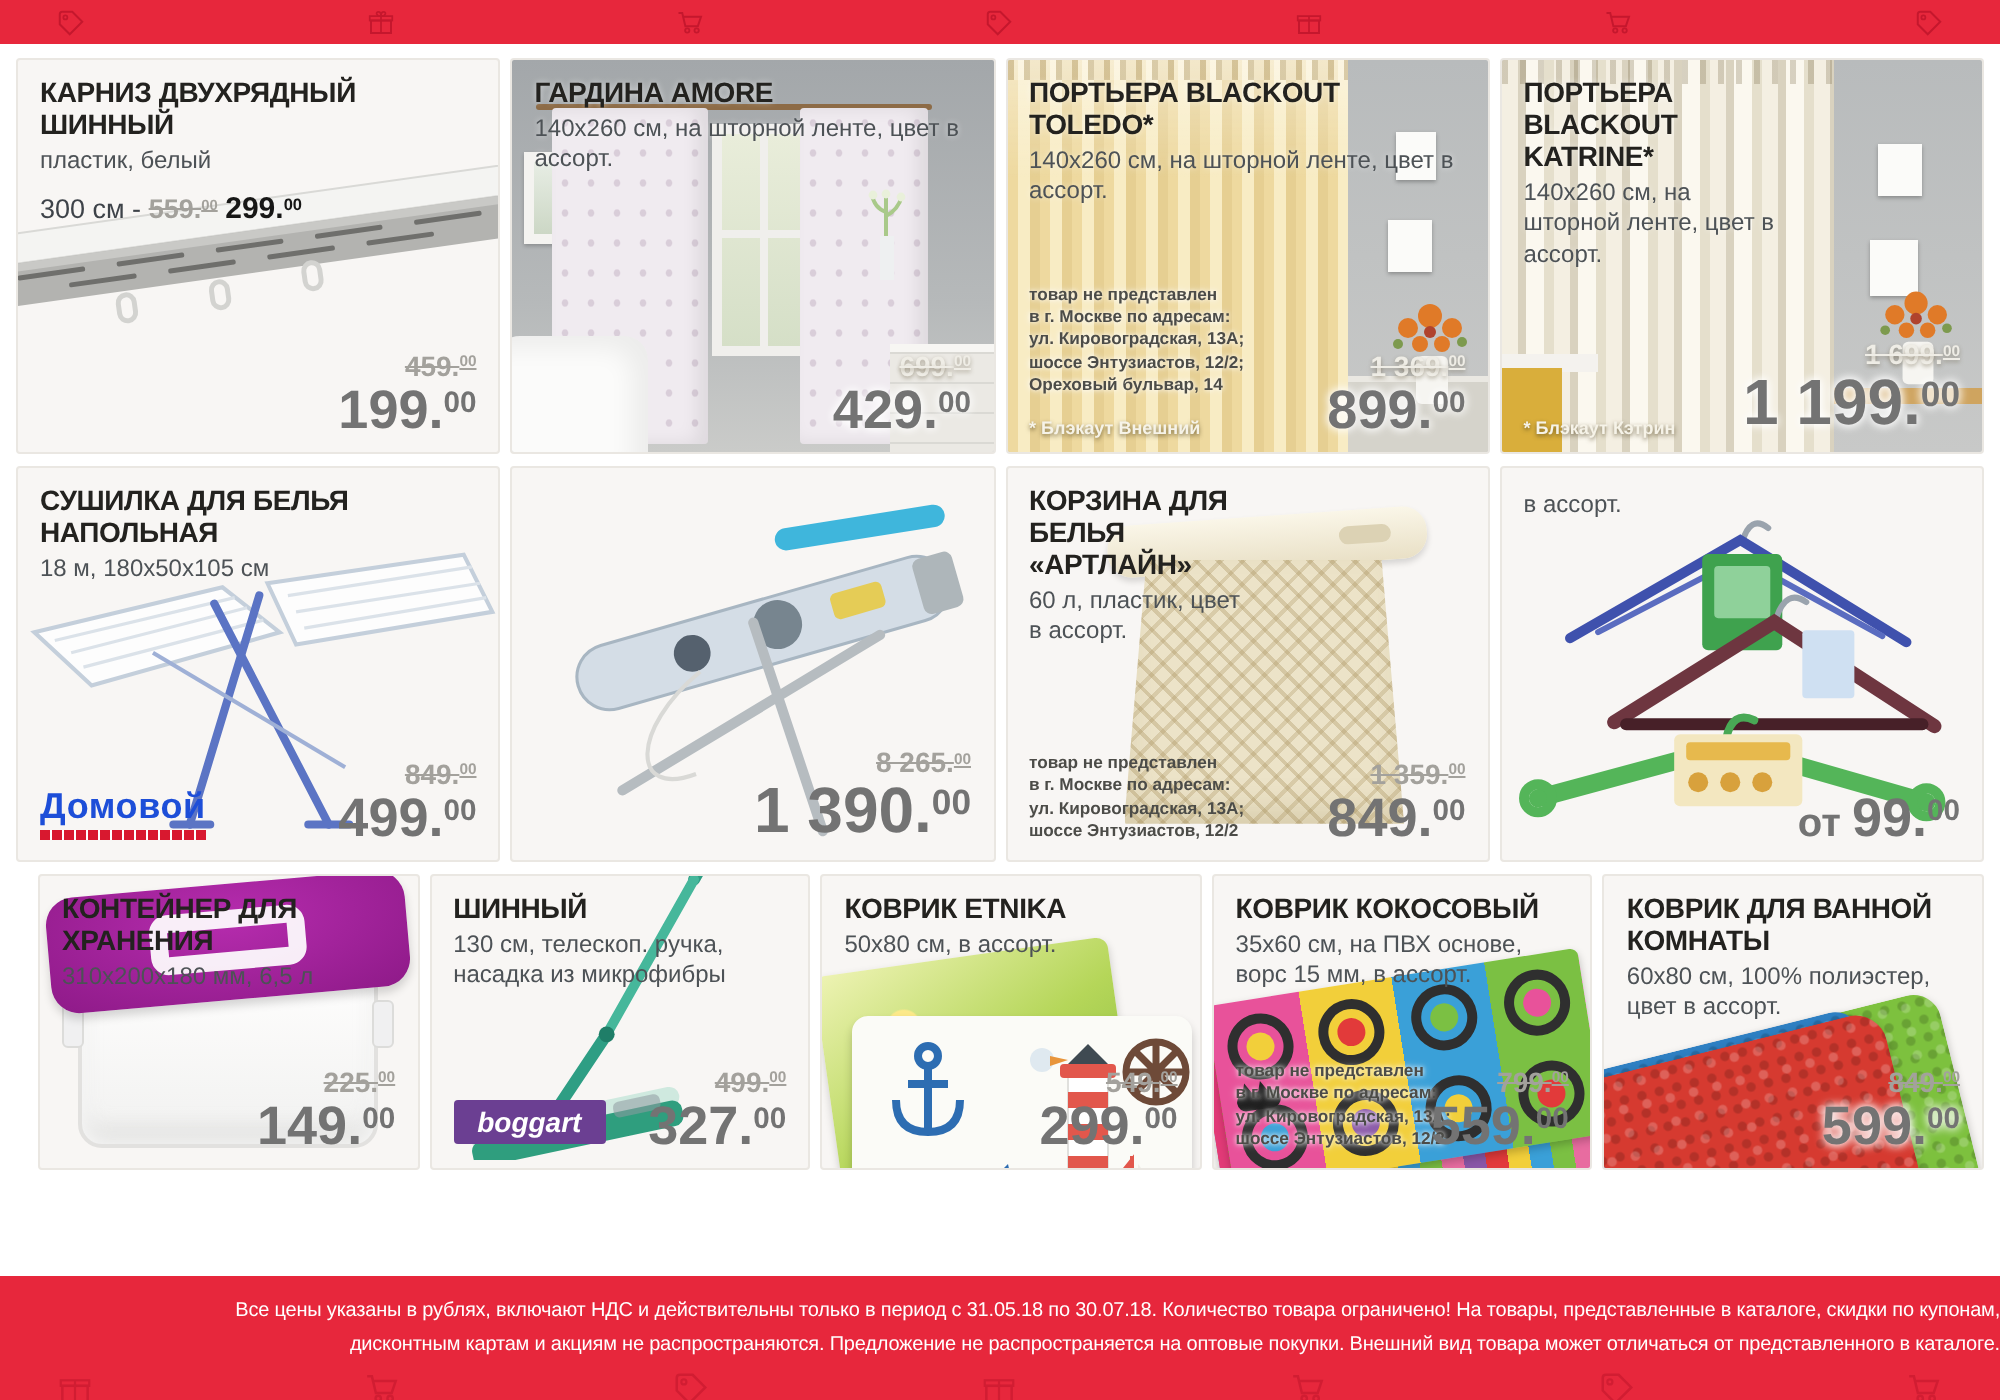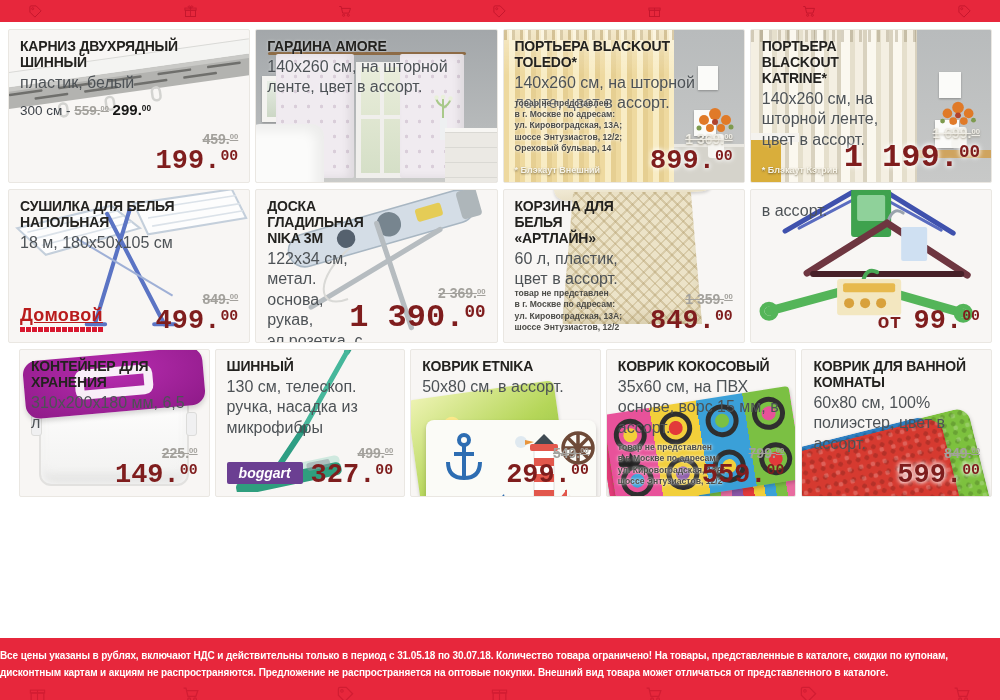--- a/index.html
+++ b/index.html
@@ -30,7 +30,7 @@
   .fline { display:block; white-space:nowrap; letter-spacing:-0.1px; }
   
   .content { padding:7px 8px 0; }
-  .prow { display:grid; grid-template-columns:repeat(4,1fr); gap:5px; height:154px; margin-bottom:6px; }
+  .prow { display:grid; grid-template-columns:repeat(4,1fr); gap:5px; height:198px; margin-bottom:6px; }
   .prow.five { grid-template-columns:repeat(5,1fr); height:148px;padding-left:11px; }
   .tile {
     position:relative; background:#f8f6f4; border:1px solid #eae7e2;

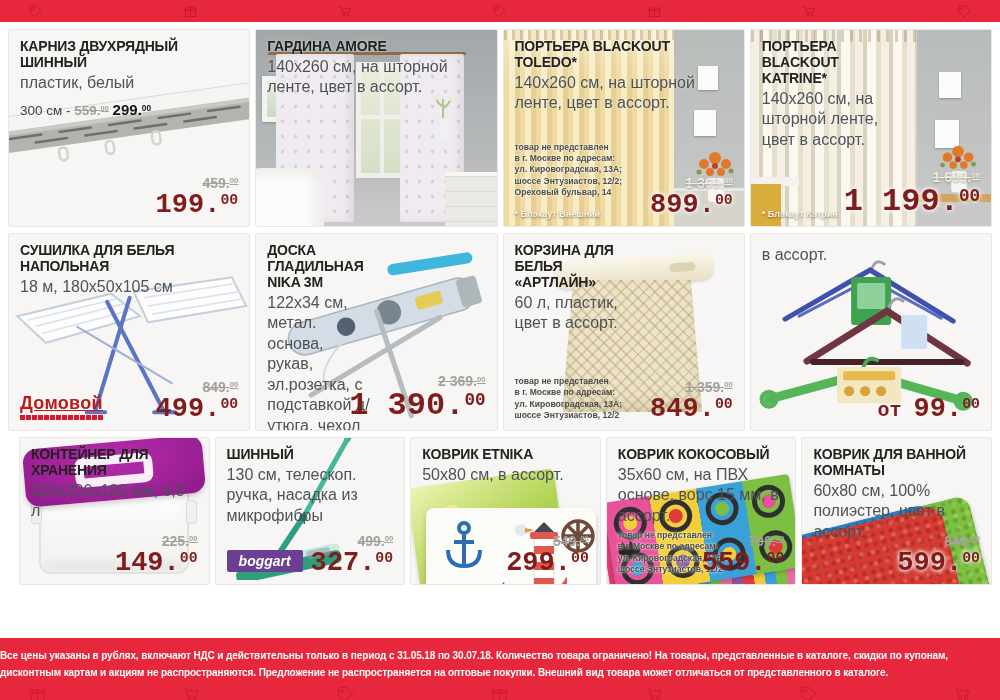--- a/index.html
+++ b/index.html
@@ -38,7 +38,7 @@
   }
   .tile-head { position:relative; z-index:3; padding:9px 11px 0; }
   .title { font-size:14px; font-weight:bold; color:#23221f; line-height:1.14; letter-spacing:-0.2px; }
-  .desc  { font-size:16px; color:#4d5256; line-height:1.28; margin-top:2px; }
+  .desc  { font-size:12px; color:#4d5256; line-height:1.28; margin-top:2px; }
   .tile.photo .title, .tile.photo .desc { text-shadow:0 0 3px rgba(255,255,255,.55); }
   .tile-head.narrow { max-width:128px; }
   .art { position:absolute; inset:0; z-index:1; }

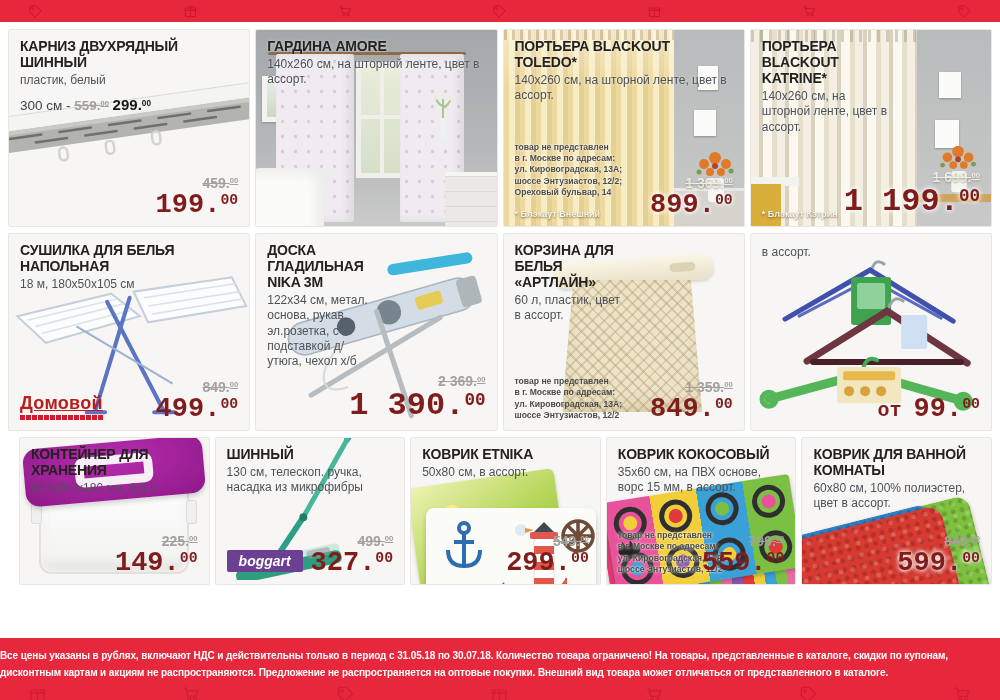--- a/index.html
+++ b/index.html
@@ -269,6 +269,10 @@
       <div class="tile-head">
         <h3 class="title">ГАРДИНА AMORE</h3>
         <p class="desc">140х260 см, на шторной ленте, цвет в ассорт.</p>
+      </div>
+      <div class="pricing on-photo">
+        <div class="old"><span>699.</span><span class="sup">00</span></div>
+        <div class="new"><span>429.</span><span class="sup">00</span></div>
       </div>
     </section>
 

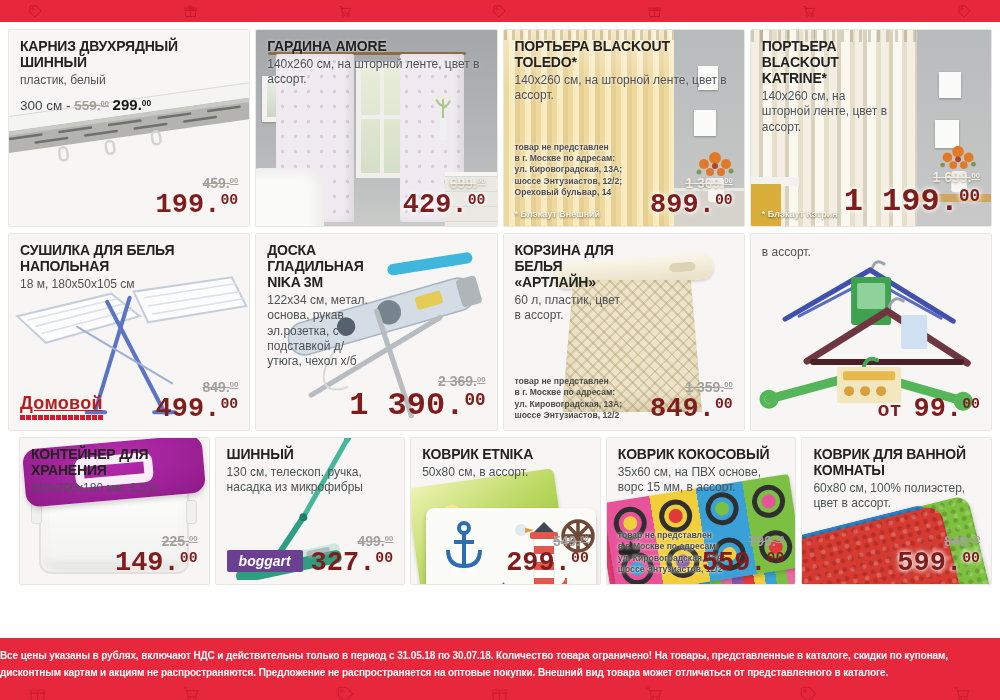--- a/index.html
+++ b/index.html
@@ -46,7 +46,7 @@
   
   .pricing { position:absolute; right:11px; bottom:7px; z-index:4; text-align:right; }
   .old { font-size:14px; font-weight:bold; color:#a3a19c; text-decoration:line-through; white-space:nowrap; }
-  .new { font-size:27px; font-weight:bold; color:#7f1d1d; line-height:1.05; white-space:nowrap;font-family:Liberation Mono, monospace; }
+  .new { font-size:27px; font-weight:bold; color:#737373; line-height:1.05; white-space:nowrap; }
   .new.smaller { font-size:32px; }
   .sup { font-size:55%; position:relative; top:-0.55em; }
   .pricing.on-photo .old { color:#efede6; text-shadow:0 1px 2px rgba(90,80,50,.45); }

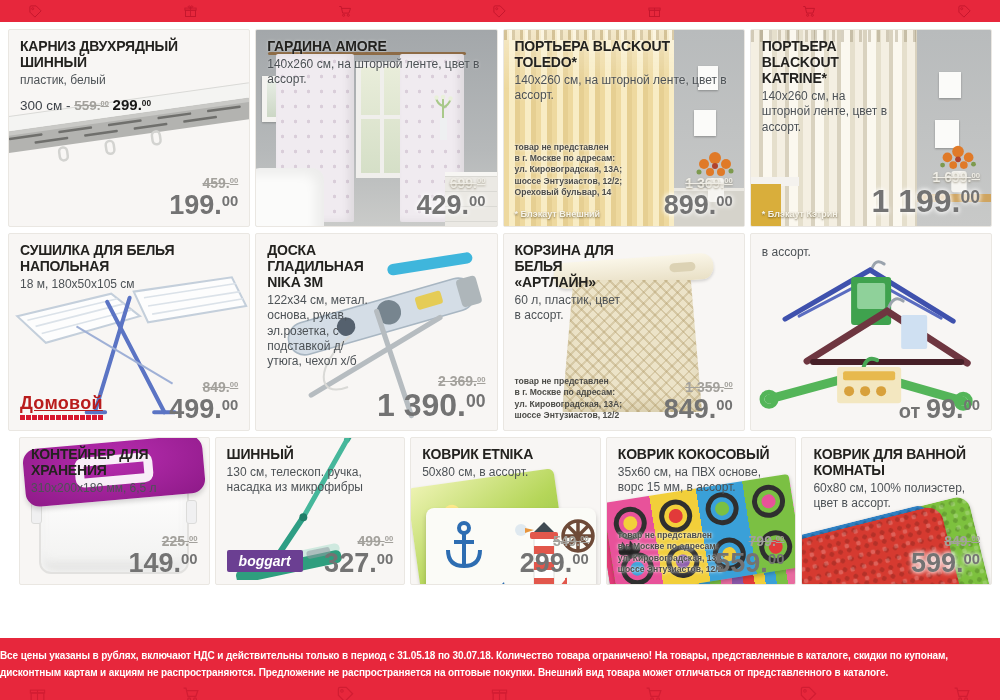--- a/index.html
+++ b/index.html
@@ -386,10 +386,6 @@
     </section>
 
     <section class="tile">
-      <div class="tile-head narrow">
-        <h3 class="title">ДОСКА ГЛАДИЛЬНАЯ NIKA 3М</h3>
-        <p class="desc">122х34 см, метал. основа, рукав, эл.розетка, с подставкой д/утюга, чехол х/б</p>
-      </div>
       <div class="art">
         <svg class="artsvg" viewBox="0 0 235 170" style="bottom:6px;">
           <rect x="128" y="8" width="84" height="11" rx="5.5" fill="#3fb6dc" transform="rotate(-9 170 13)"></rect>

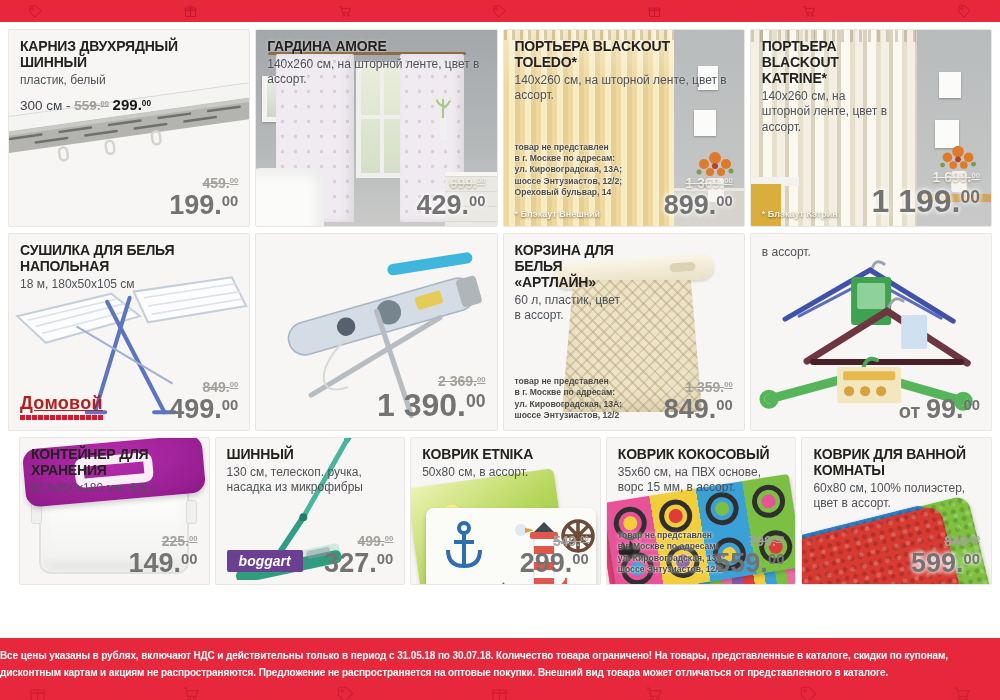--- a/index.html
+++ b/index.html
@@ -404,7 +404,7 @@
         </svg>
       </div>
       <div class="pricing">
-        <div class="old"><span>2 369.</span><span class="sup">00</span></div>
+        <div class="old"><span>8 265.</span><span class="sup">00</span></div>
         <div class="new smaller"><span>1 390.</span><span class="sup">00</span></div>
       </div>
     </section>

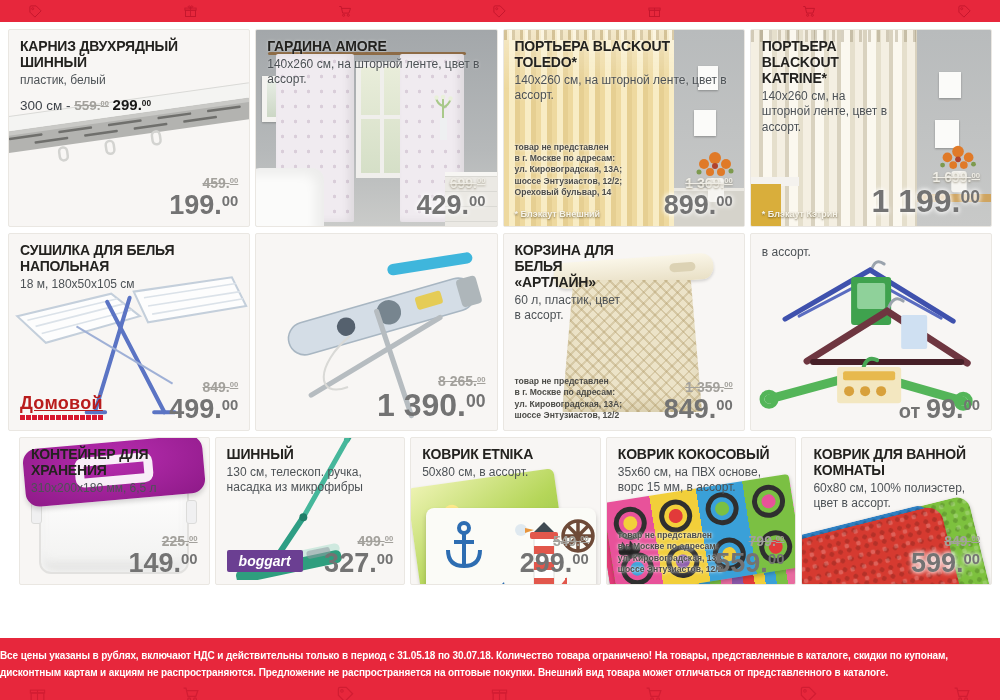--- a/index.html
+++ b/index.html
@@ -68,7 +68,7 @@
   }
   
   .domovoy { position:absolute; left:11px; bottom:10px; z-index:4; }
-  .domovoy .dtxt { font-size:18px; font-weight:bold; color:#b91c1c; letter-spacing:.3px;text-decoration:underline; }
+  .domovoy .dtxt { font-size:18px; font-weight:bold; color:#1d4ed8; letter-spacing:.3px; }
   .domovoy .bar { display:block; height:5px; margin-top:1px; background:#d8182f;
     background-image:repeating-linear-gradient(90deg, transparent 0 5px, #fff 5px 6px); }
   .boggart {

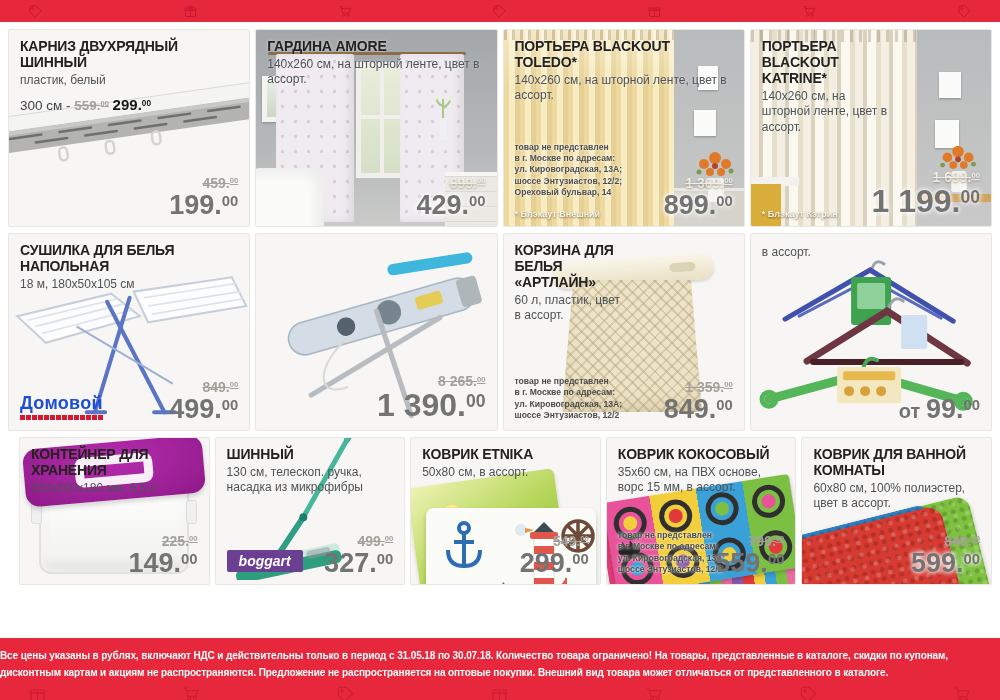--- a/index.html
+++ b/index.html
@@ -24,8 +24,8 @@
   }
   .foot-icons .bicon { width:19px; height:19px; opacity:.55; }
   .foot-text {
-    position:relative; z-index:2; padding-top:10px; text-align:left;
-    color:#ffffff; font-size:10px; font-weight:bold; line-height:1.65;
+    position:relative; z-index:2; padding-top:10px; text-align:right;
+    color:#ffffff; font-size:10px; font-weight:normal; line-height:1.65;
   }
   .fline { display:block; white-space:nowrap; letter-spacing:-0.1px; }
   

